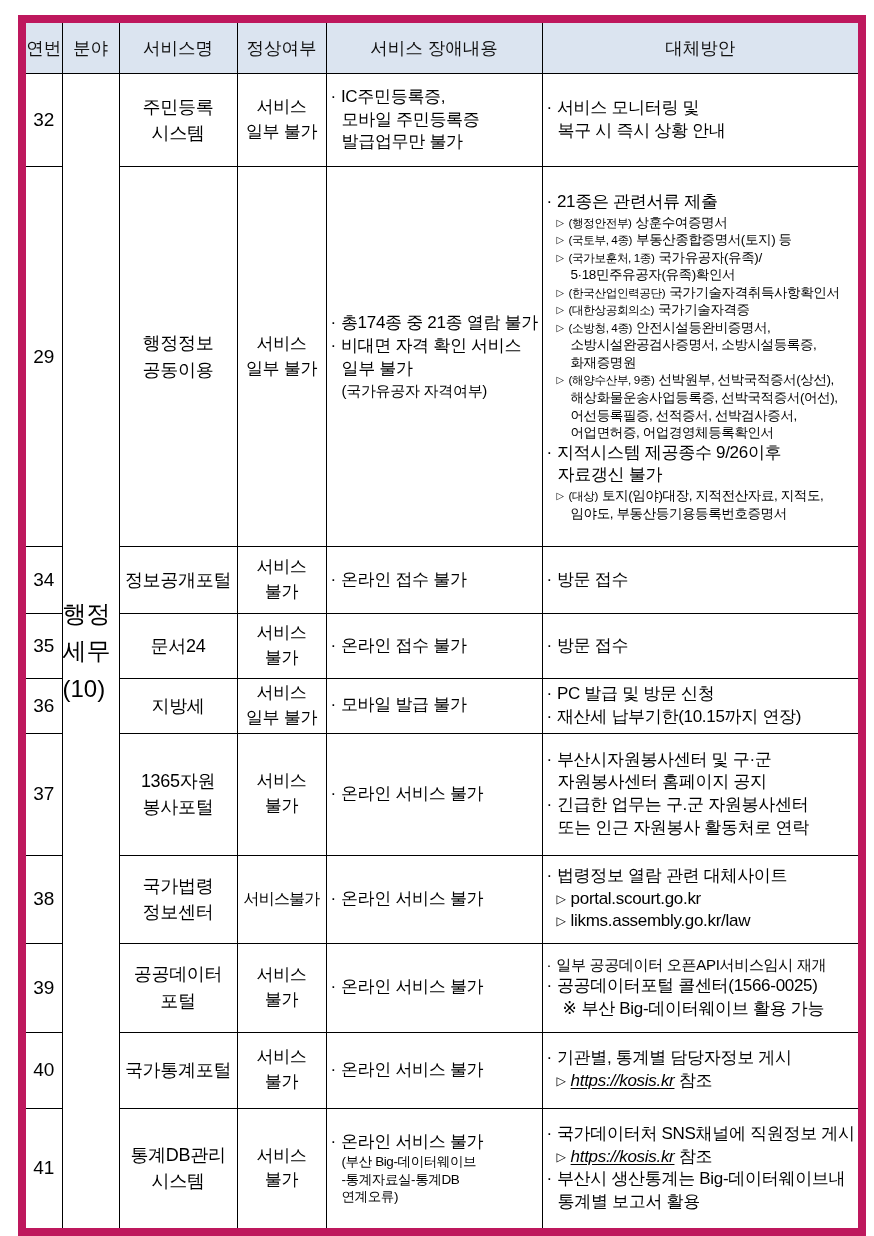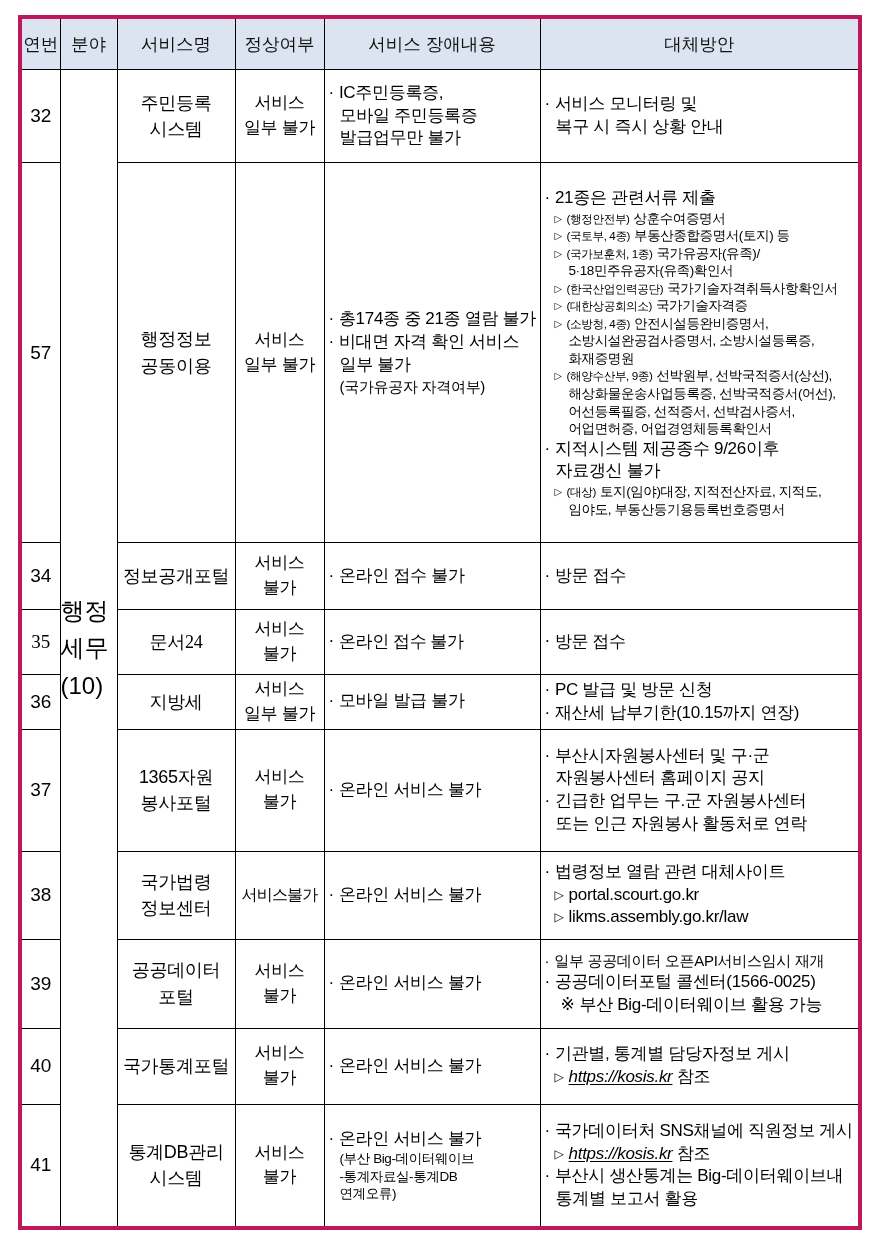--- a/index.html
+++ b/index.html
@@ -9,7 +9,7 @@
     -webkit-font-smoothing:antialiased;
   }
   .page{position:absolute;left:18px;top:15px;}
-  table{border-collapse:collapse;table-layout:fixed;width:840px;border:4px solid #be185d;}
+  table{border-collapse:collapse;table-layout:fixed;width:840px;border:8px solid #be185d;}
   th,td{border:1px solid #000;vertical-align:middle;overflow:hidden;padding:0;}
   thead th{
     background:#dbe4f0;height:50px;font-weight:400;font-size:17.5px;

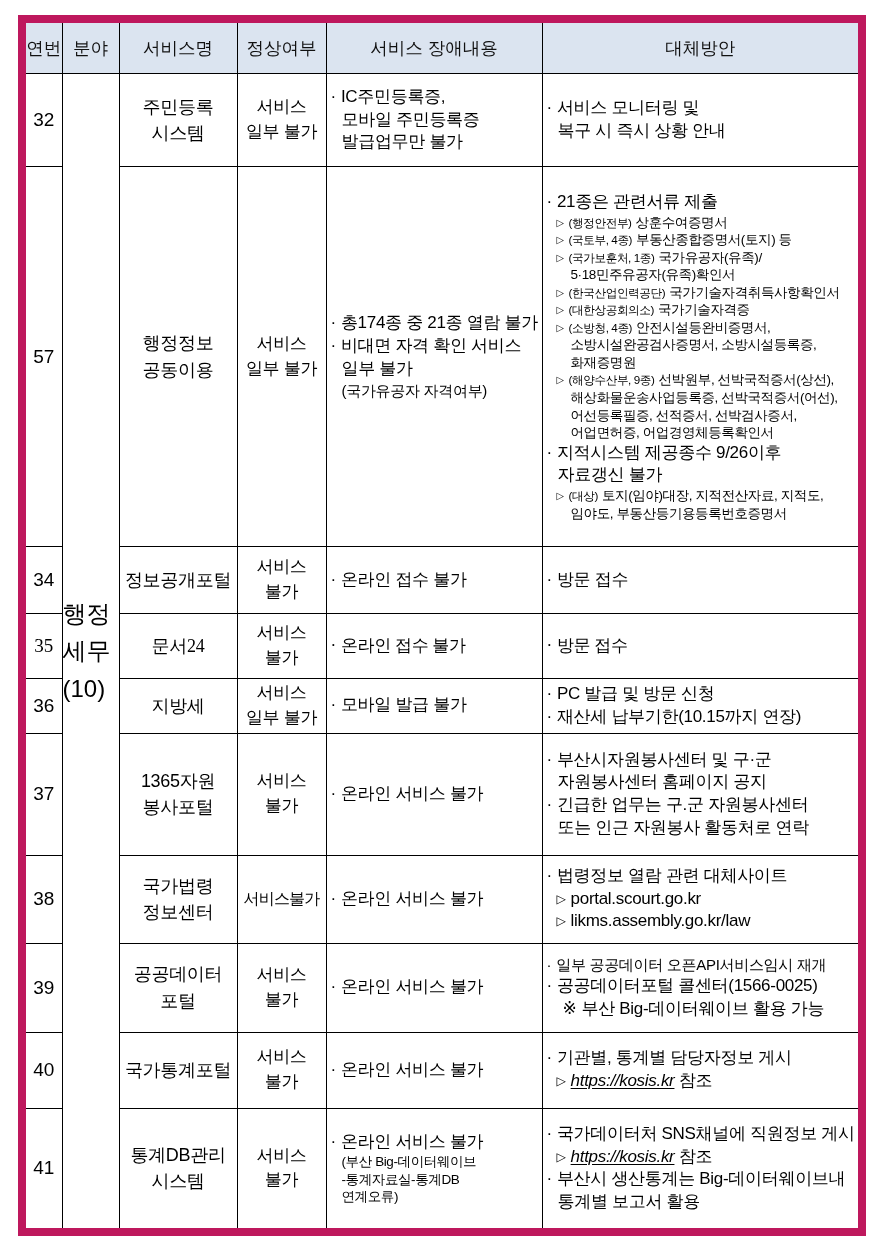--- a/index.html
+++ b/index.html
@@ -99,7 +99,7 @@
           </td>
         </tr>
         <tr style="height: 380px;">
-          <td class="c-num">57</td>
+          <td class="c-num">29</td>
           <td class="c-service">
             <div>행정정보</div>
             <div>공동이용</div>

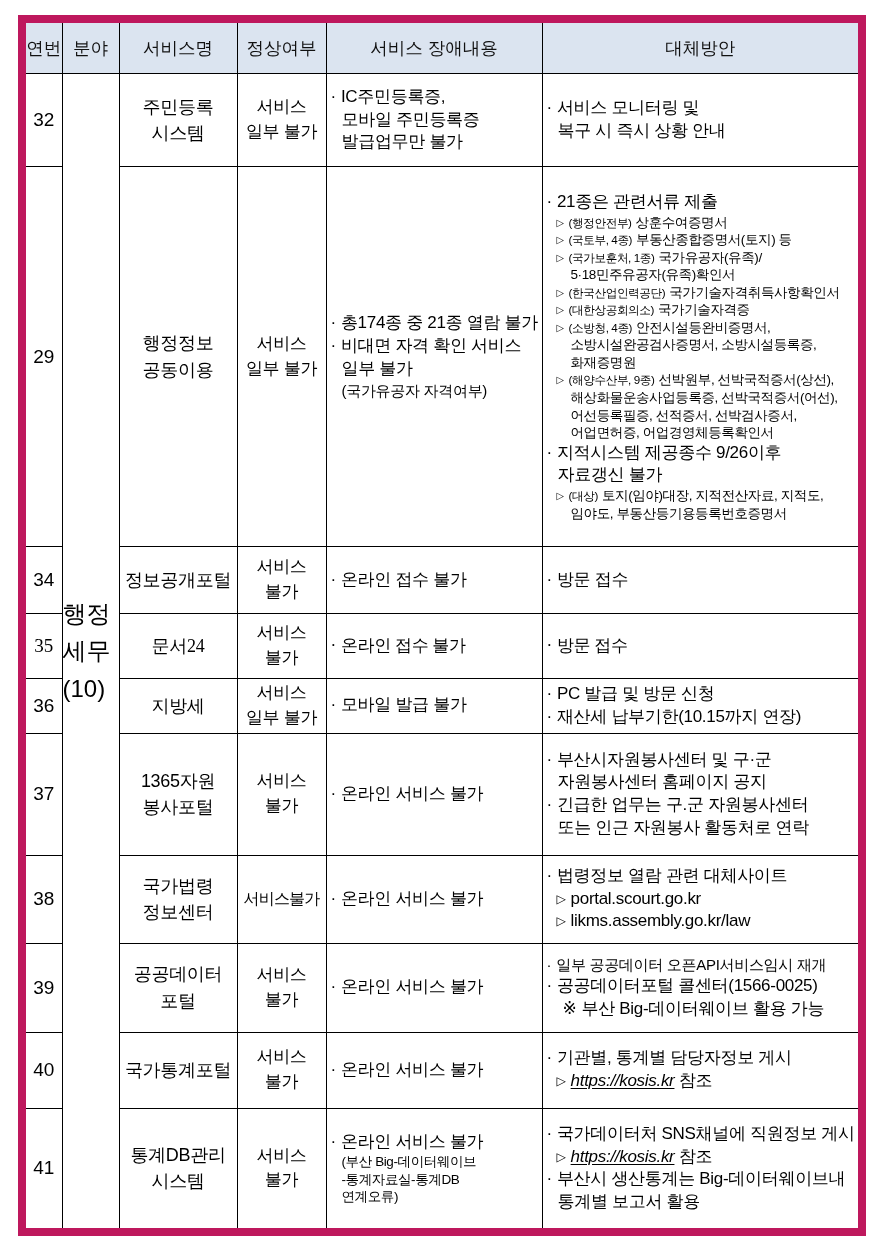--- a/index.html
+++ b/index.html
@@ -221,7 +221,7 @@
             </div>
           </td>
         </tr>
-        <tr style="height: 65px; font-family: Liberation Serif, serif;">
+        <tr style="height: 65px;">
           <td class="c-num">35</td>
           <td class="c-service">
             <div>문서24</div>

